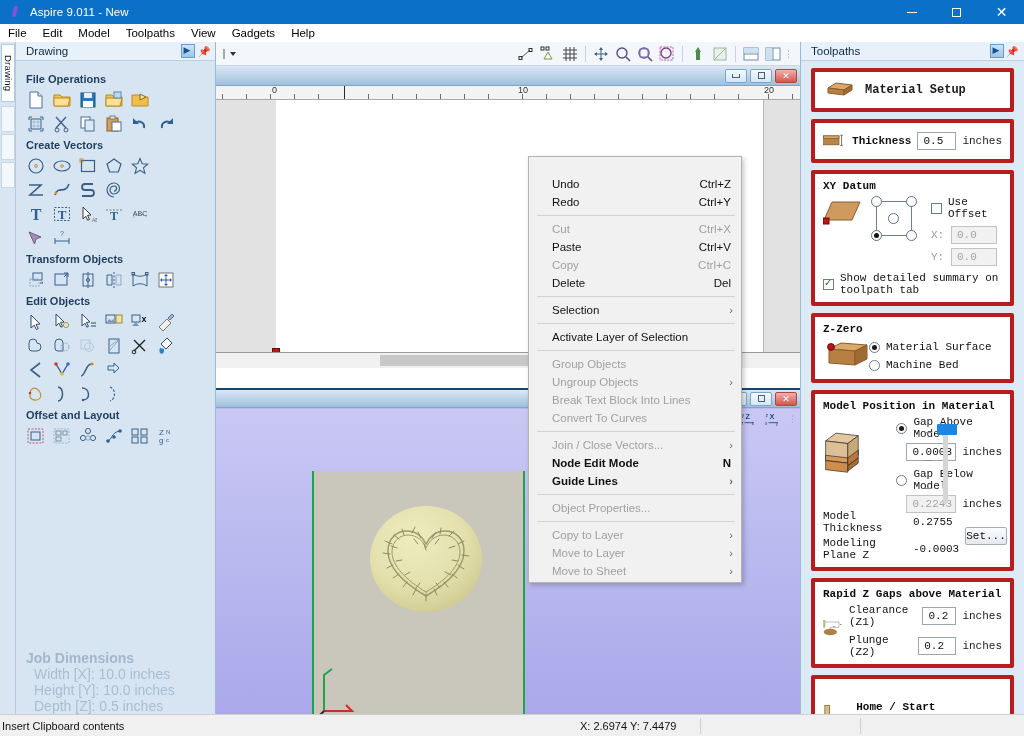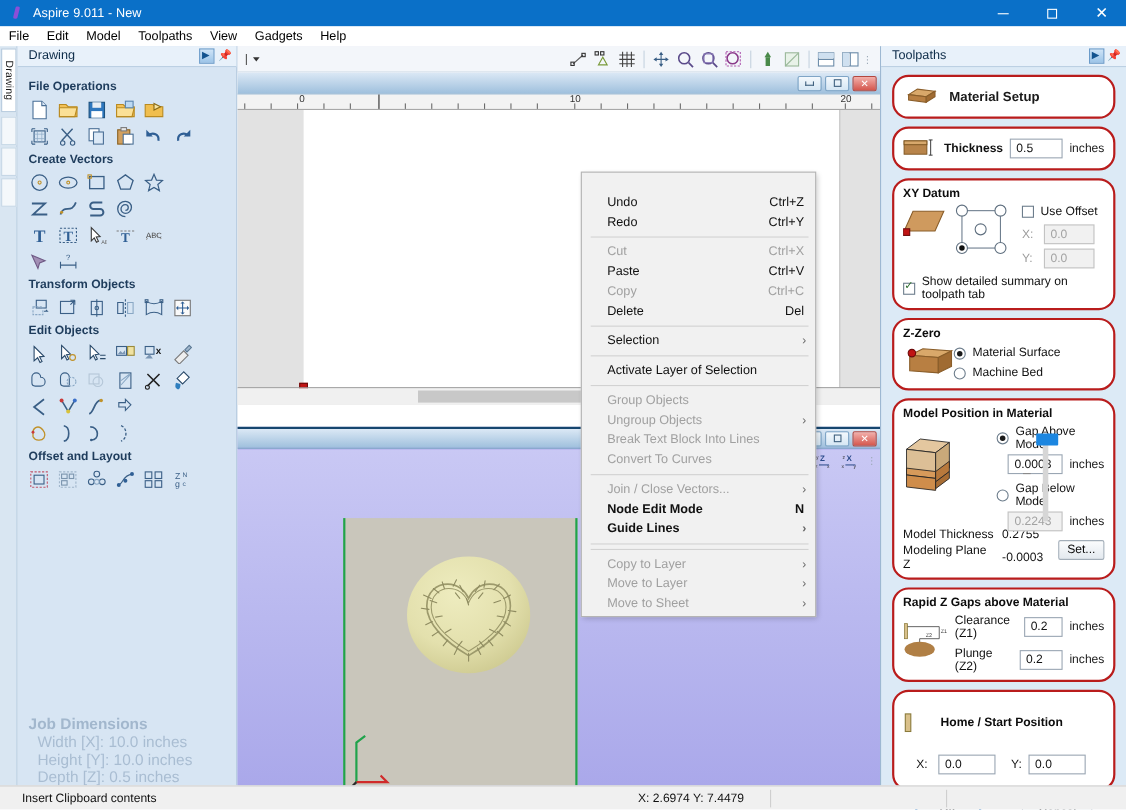--- a/index.html
+++ b/index.html
@@ -252,8 +252,8 @@
 
   .card {
     margin: 7px 10px; background: #ffffff;
-    border: 2px solid #b91c1c; border-radius: 15px;
-    padding: 6px 8px; position: relative;
+    border: 4px solid #b91c1c; border-radius: 2px;
+    padding: 6px 8px; position: relative; font-family: Liberation Mono, monospace;
   }
   .card.section-title-card { display: flex; align-items: center; gap: 10px; padding: 7px 10px; }
   .card-title { font-size: 12px; font-weight: bold; color: #1a1a1a; }

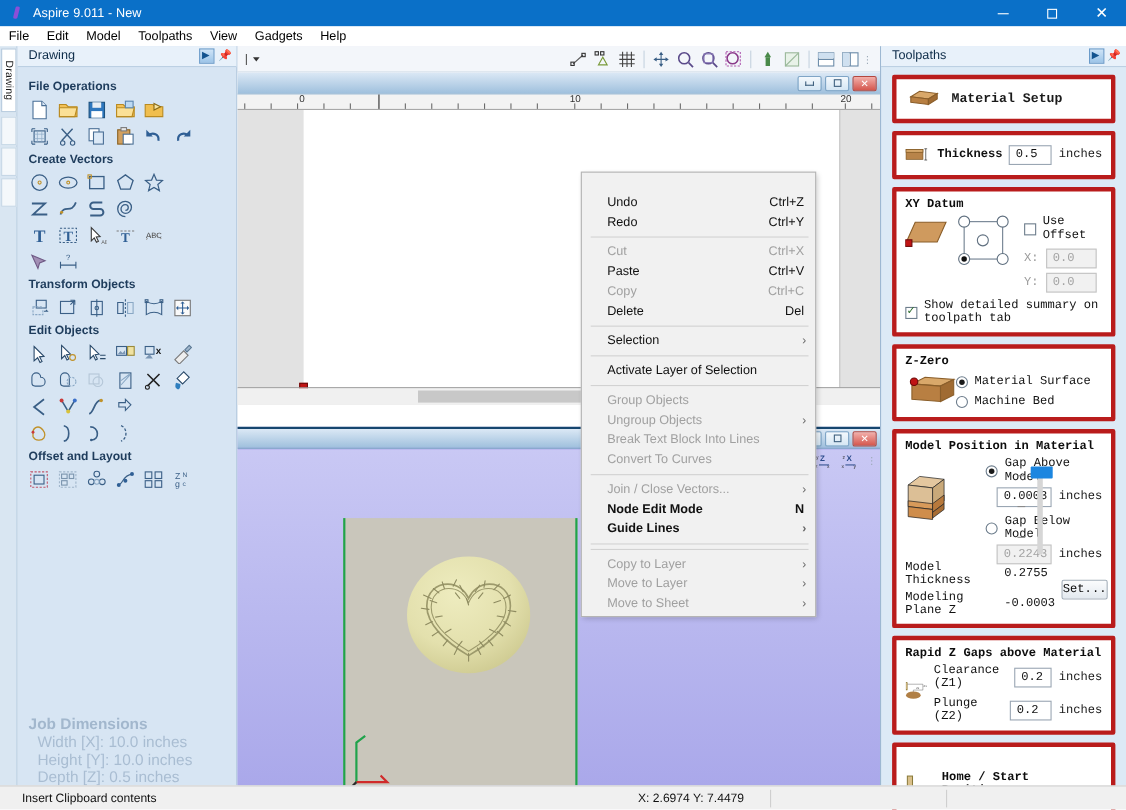--- a/index.html
+++ b/index.html
@@ -1082,6 +1082,9 @@
         <span class="arr">›</span>
       </div>
       <div class="cmsep"></div>
+      <div class="cmi disabled">
+        <span>Object Properties...</span>
+      </div>
       <div class="cmsep"></div>
       <div class="cmi disabled">
         <span>Copy to Layer</span>

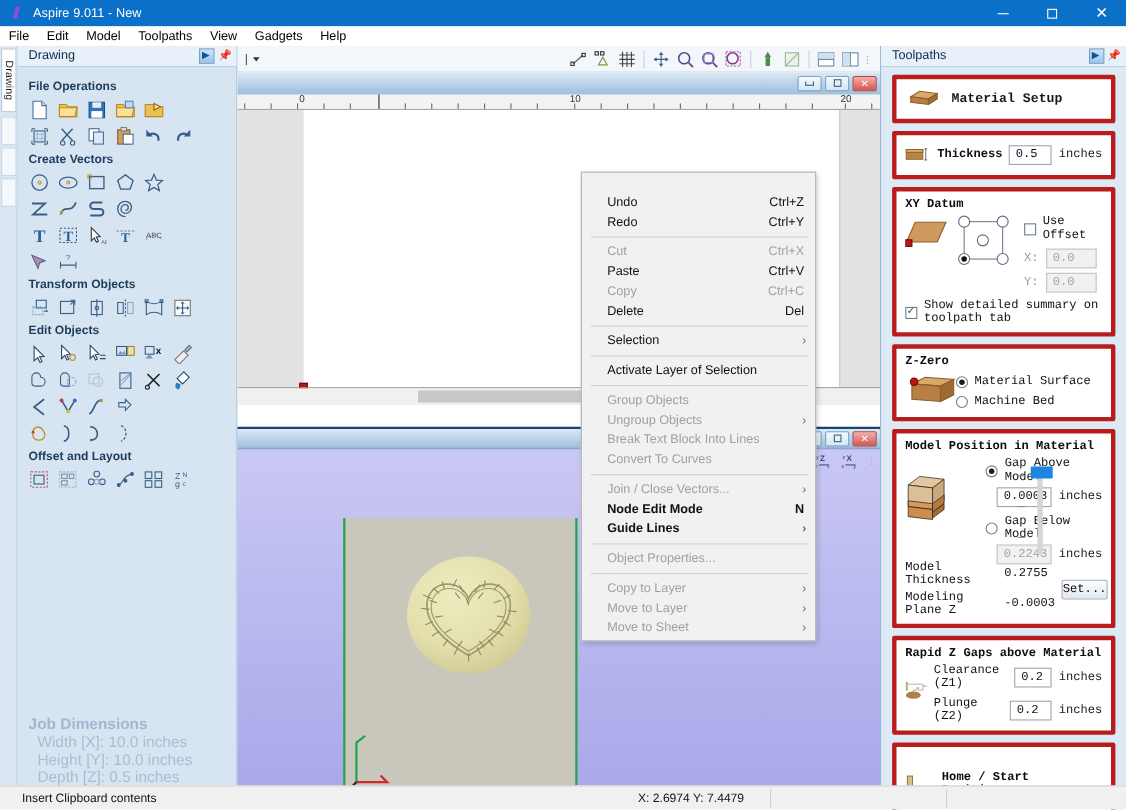--- a/index.html
+++ b/index.html
@@ -334,7 +334,7 @@
     background: #f0f0f0; border-top: 1px solid #cfcfcf;
     display: flex; align-items: center;
   }
-  .sb-text { font-size: 11px; color: #111; padding-left: 20px; }
+  .sb-text { font-size: 11px; color: #111; padding-left: 2px; }
   .sb-coords { position: absolute; left: 580px; font-size: 11px; color: #111; }
   .sb-div { position: absolute; left: 700px; top: 3px; width: 1px; height: 16px; background: #cfcfcf; }
   .sb-div2 { position: absolute; left: 860px; top: 3px; width: 1px; height: 16px; background: #cfcfcf; }

